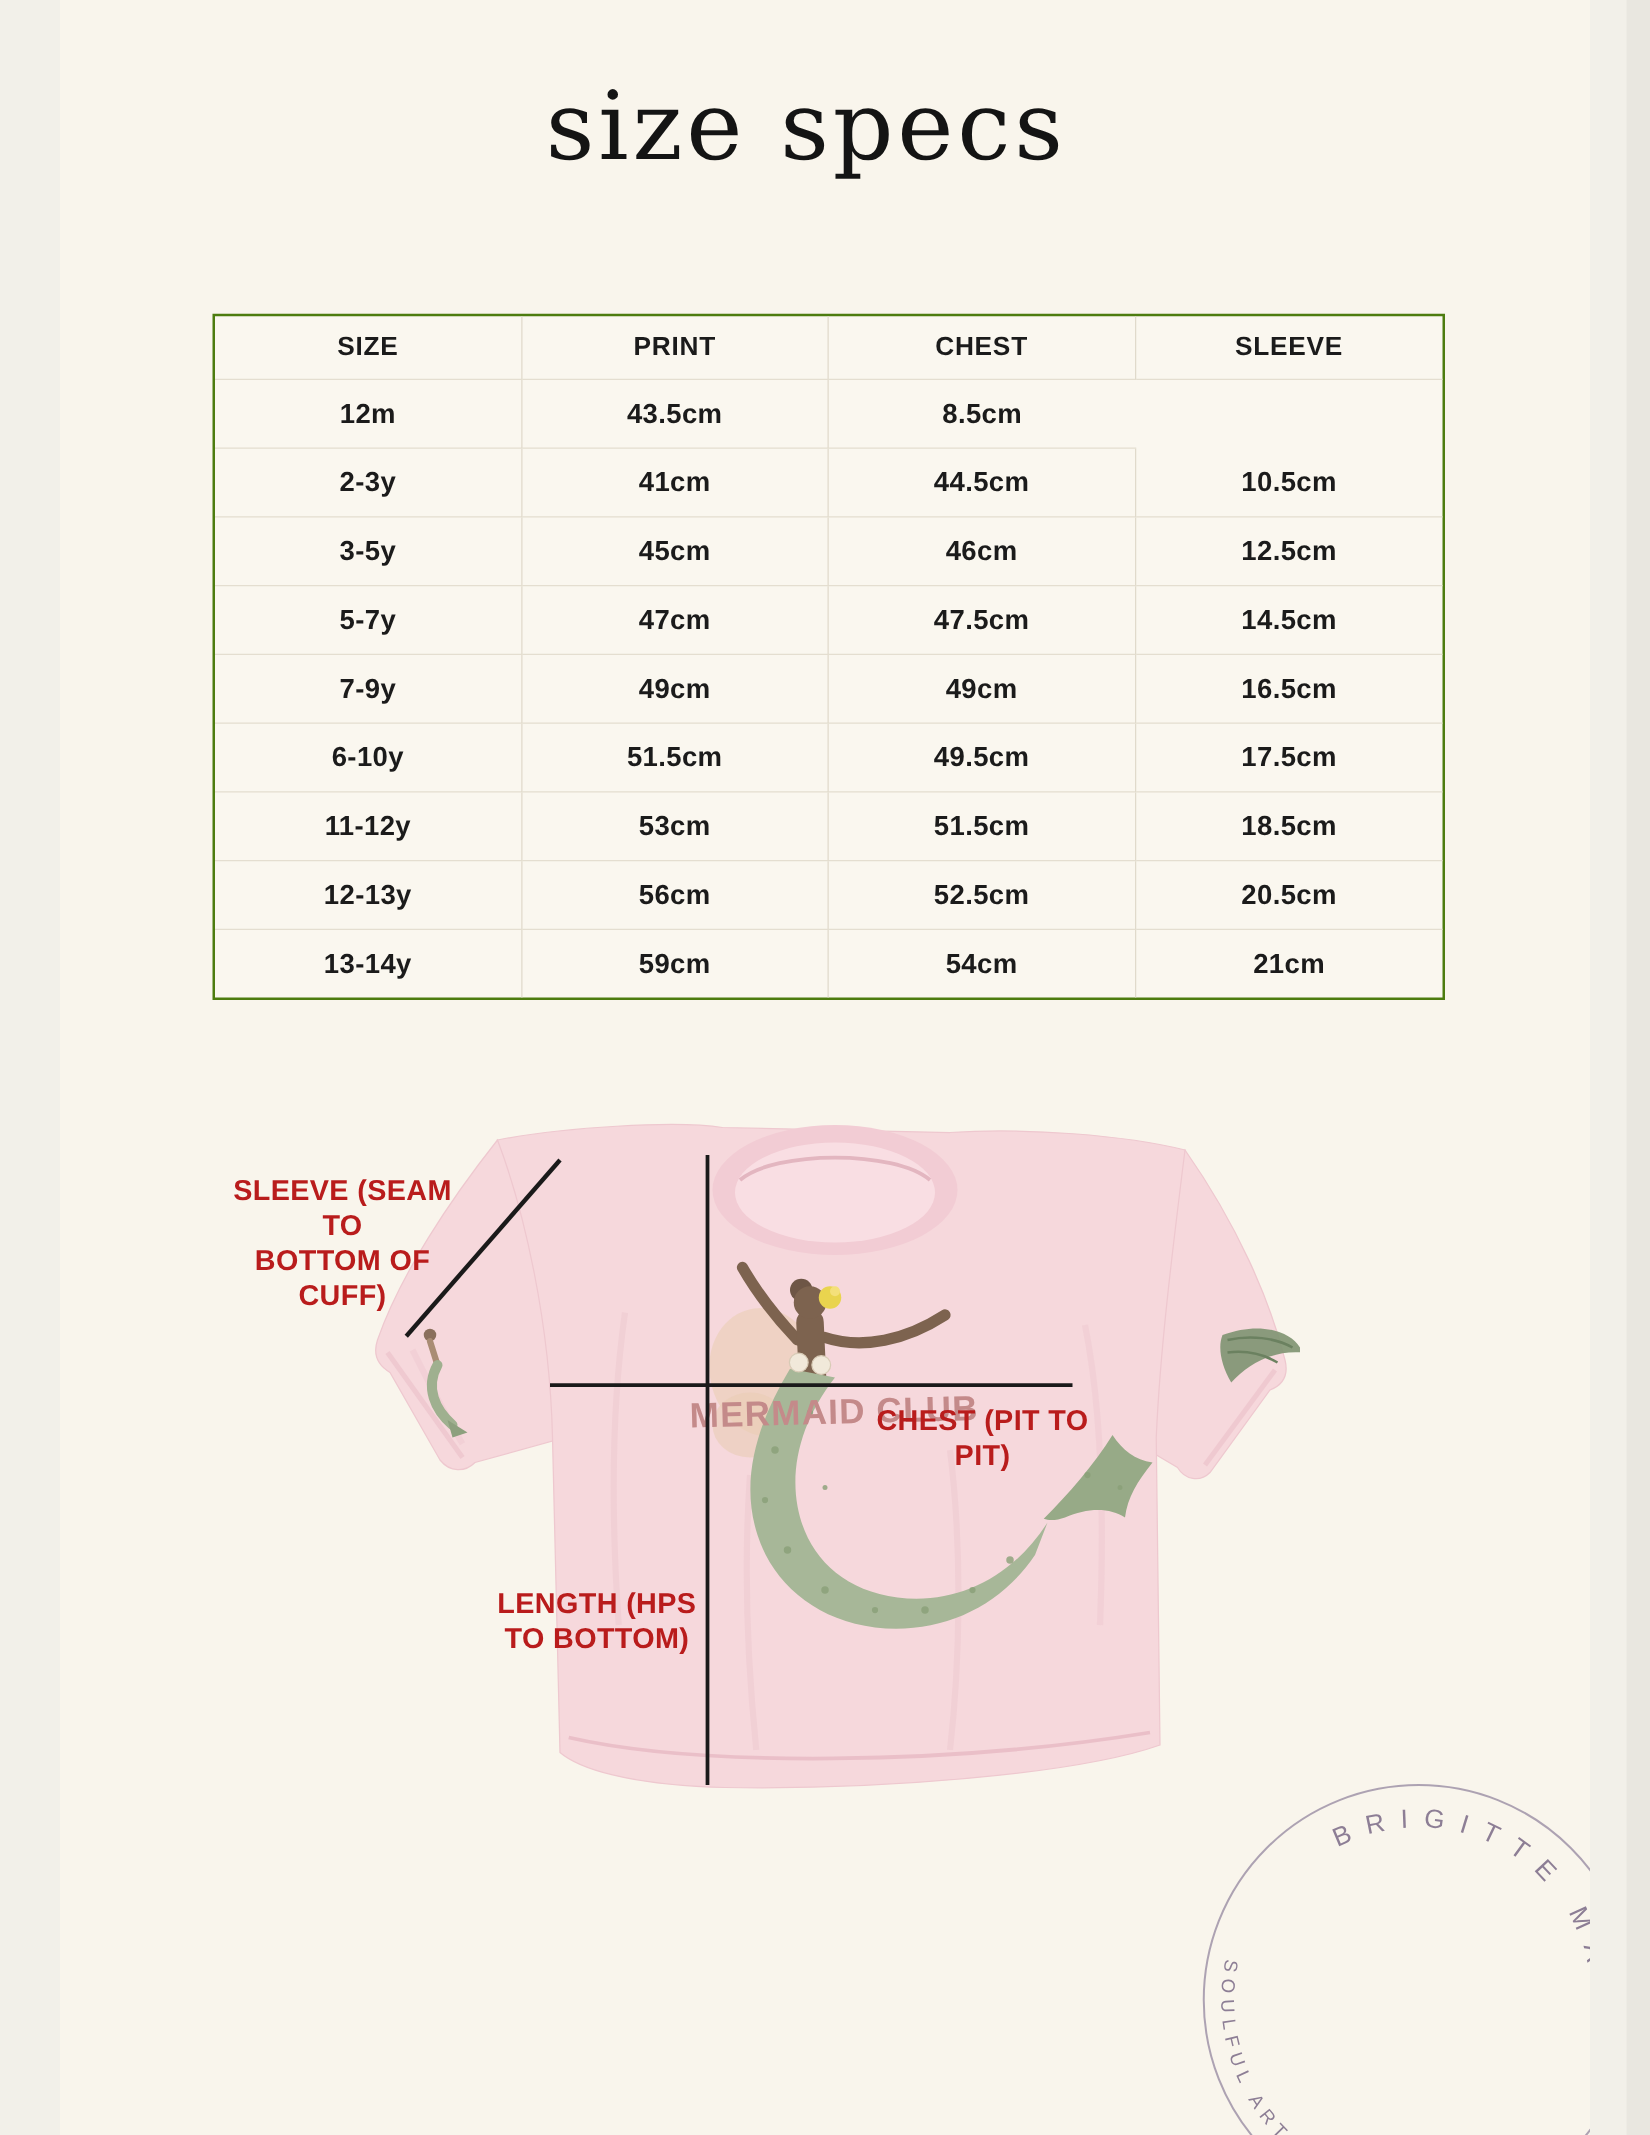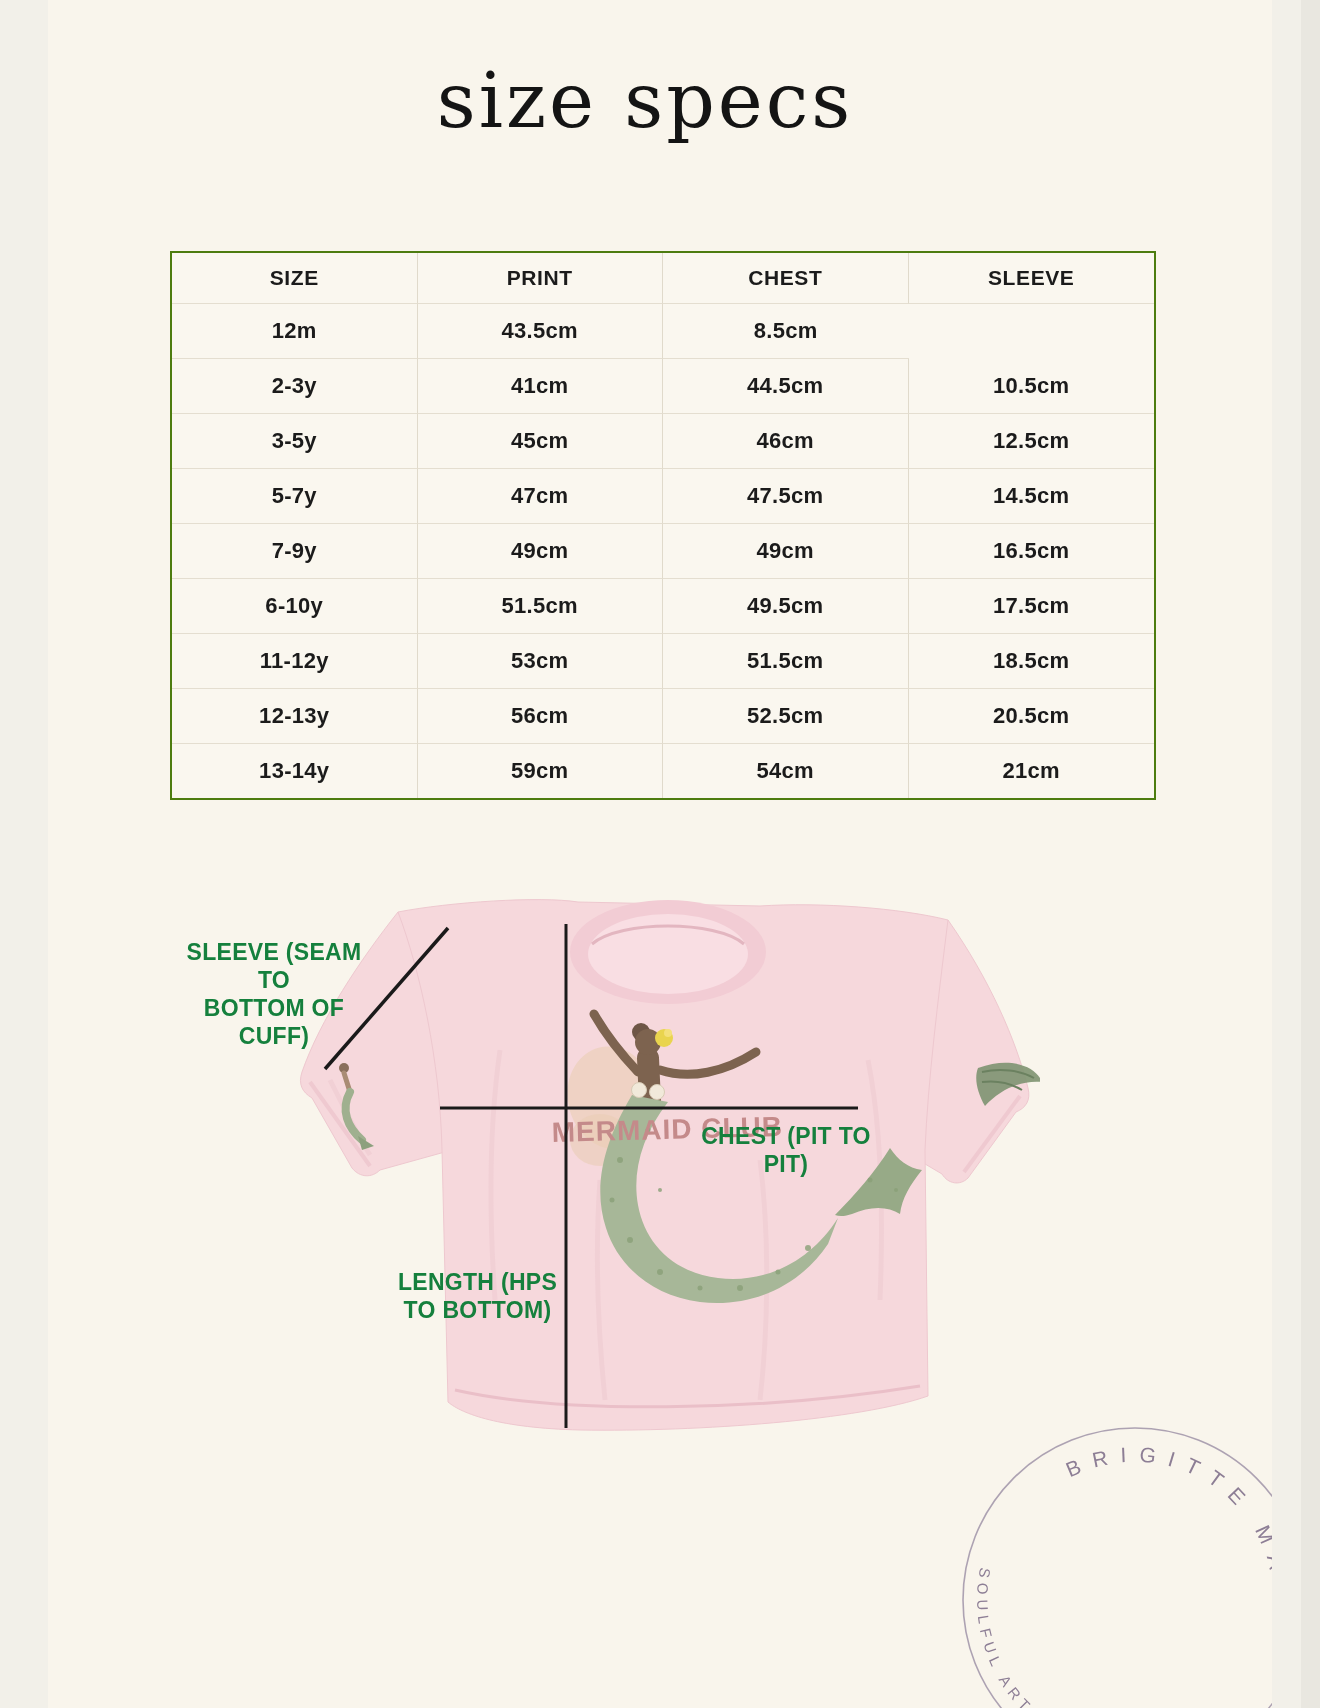--- a/index.html
+++ b/index.html
@@ -23,7 +23,7 @@
   .trow.header .tcell{height:50px;font-size:21px;letter-spacing:.6px;}
   .trow:last-child .tcell{border-bottom:none;}
   
-  .measure-label{position:absolute;font-size:23px;font-weight:700;color:#15803d;
+  .measure-label{position:absolute;font-size:23px;font-weight:700;color:#b91c1c;
                  text-align:center;line-height:28px;letter-spacing:.3px;z-index:5;}
   #sleeve-label{left:168px;top:938px;width:212px;}
   #chest-label{left:676px;top:1074px;width:220px;margin-top:48px;}

